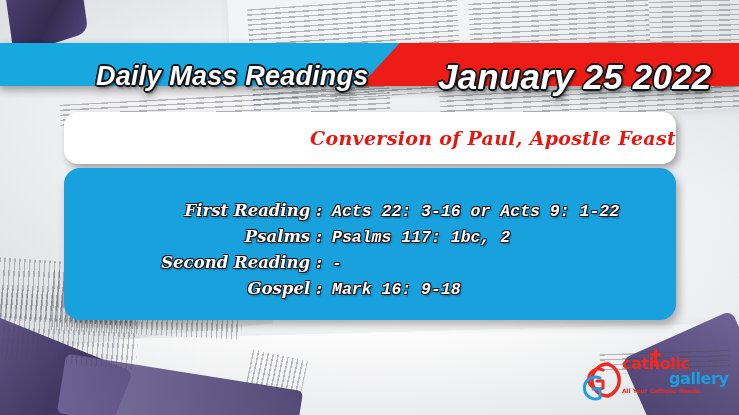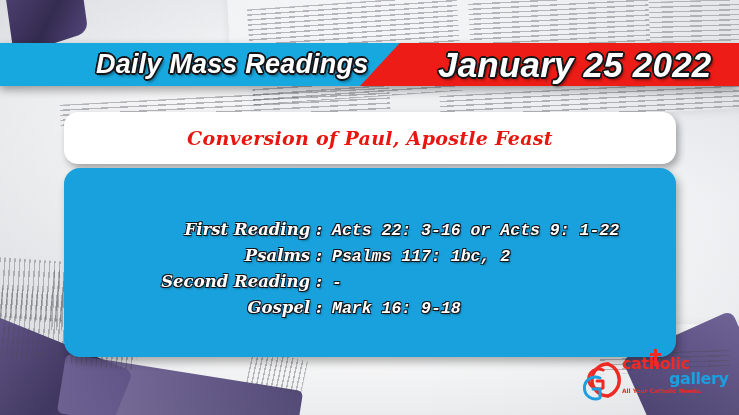--- a/index.html
+++ b/index.html
@@ -133,7 +133,7 @@
   }
   .banner-title, .banner-date {
     position: absolute;
-    top: 0;
+    top: 12px;
     height: 43px;
     line-height: 43px;
     font-style: italic;

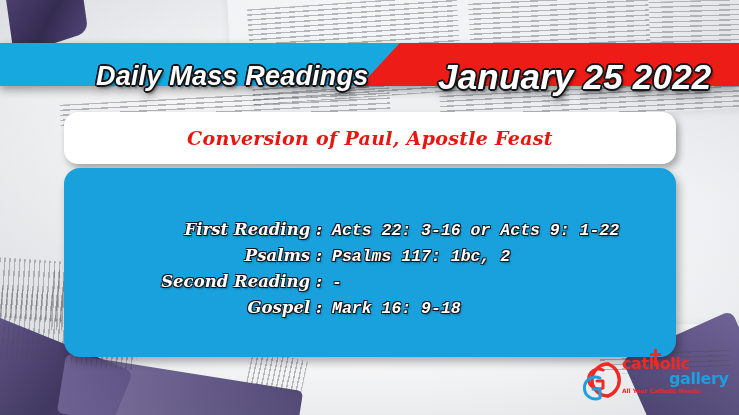--- a/index.html
+++ b/index.html
@@ -167,7 +167,7 @@
     box-shadow: 3px 4px 7px rgba(0,0,0,0.32);
     display: flex;
     align-items: center;
-    justify-content: center;
+    justify-content: flex-end;
   }
   .title-text {
     color: #e8160f;

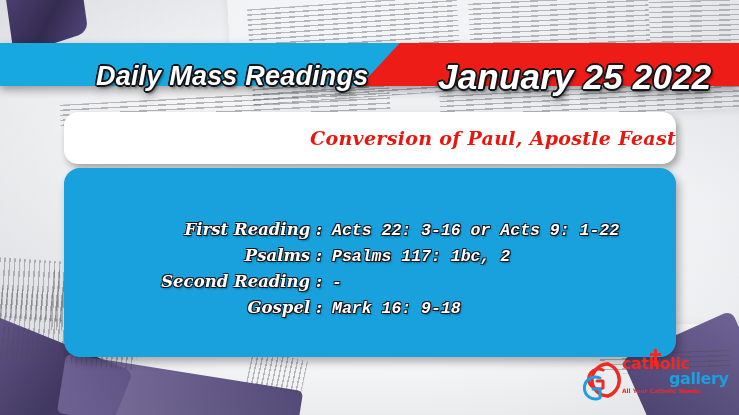--- a/index.html
+++ b/index.html
@@ -182,7 +182,7 @@
   .readings-card {
     position: absolute;
     left: 64px; top: 168px;
-    width: 612px; height: 189px;
+    width: 612px; height: 152px;
     background: #18a1dd;
     border-radius: 16px;
     box-shadow: 3px 5px 8px rgba(0,0,0,0.30);

